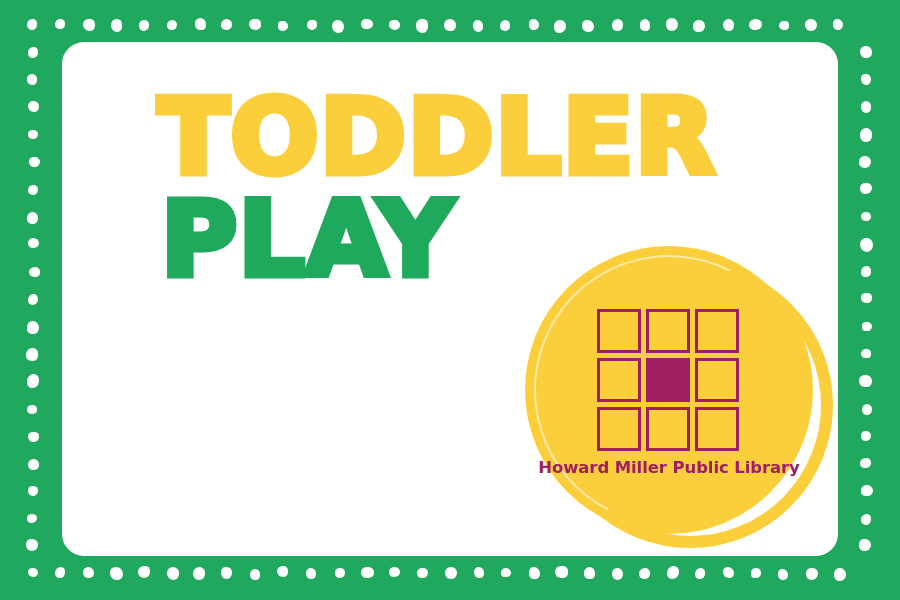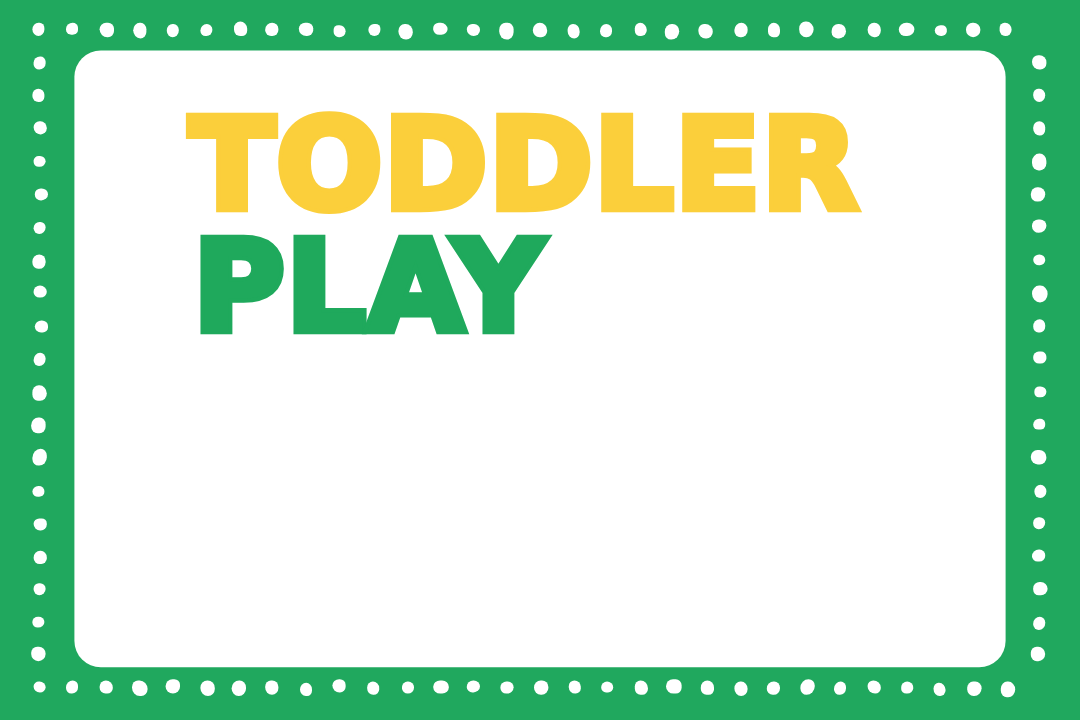--- a/index.html
+++ b/index.html
@@ -264,6 +264,24 @@
       <div class="headline-line hl-3">PLAY</div>
     </div>
 
+    <div id="logo-badge">
+      <div id="logo-outer-ring"></div>
+      <div id="logo-circle">
+        <div id="logo-inner-arc"></div>
+        <div id="logo-grid">
+            <div class="grid-cell"></div>
+            <div class="grid-cell"></div>
+            <div class="grid-cell"></div>
+            <div class="grid-cell"></div>
+            <div class="grid-cell filled"></div>
+            <div class="grid-cell"></div>
+            <div class="grid-cell"></div>
+            <div class="grid-cell"></div>
+            <div class="grid-cell"></div>
+          </div>
+        <div id="logo-name">Howard Miller Public Library</div>
+      </div>
+    </div>
 
   </div>
 </div>

